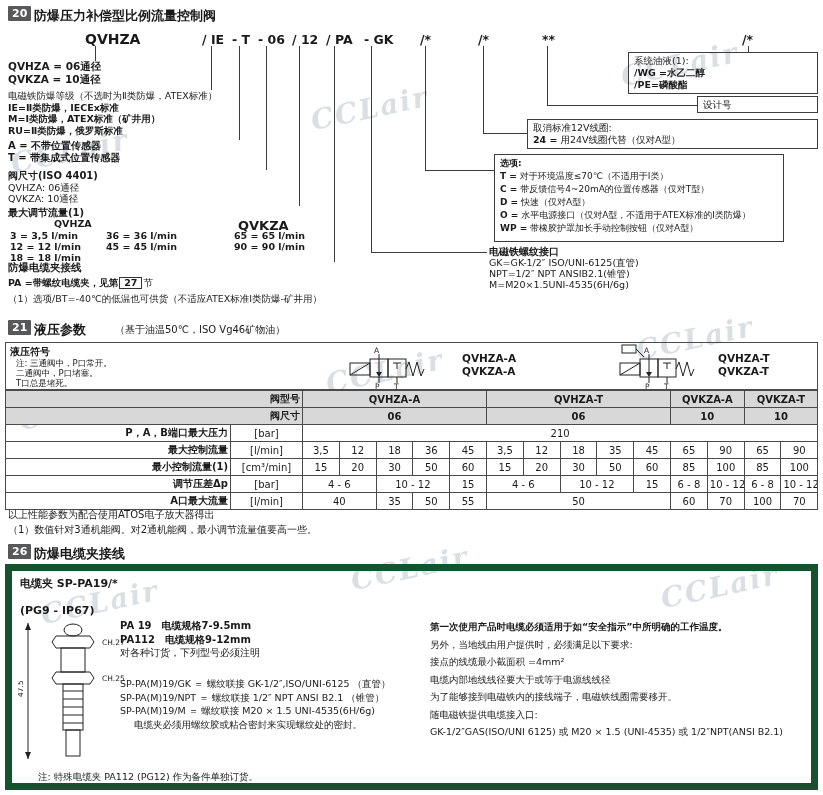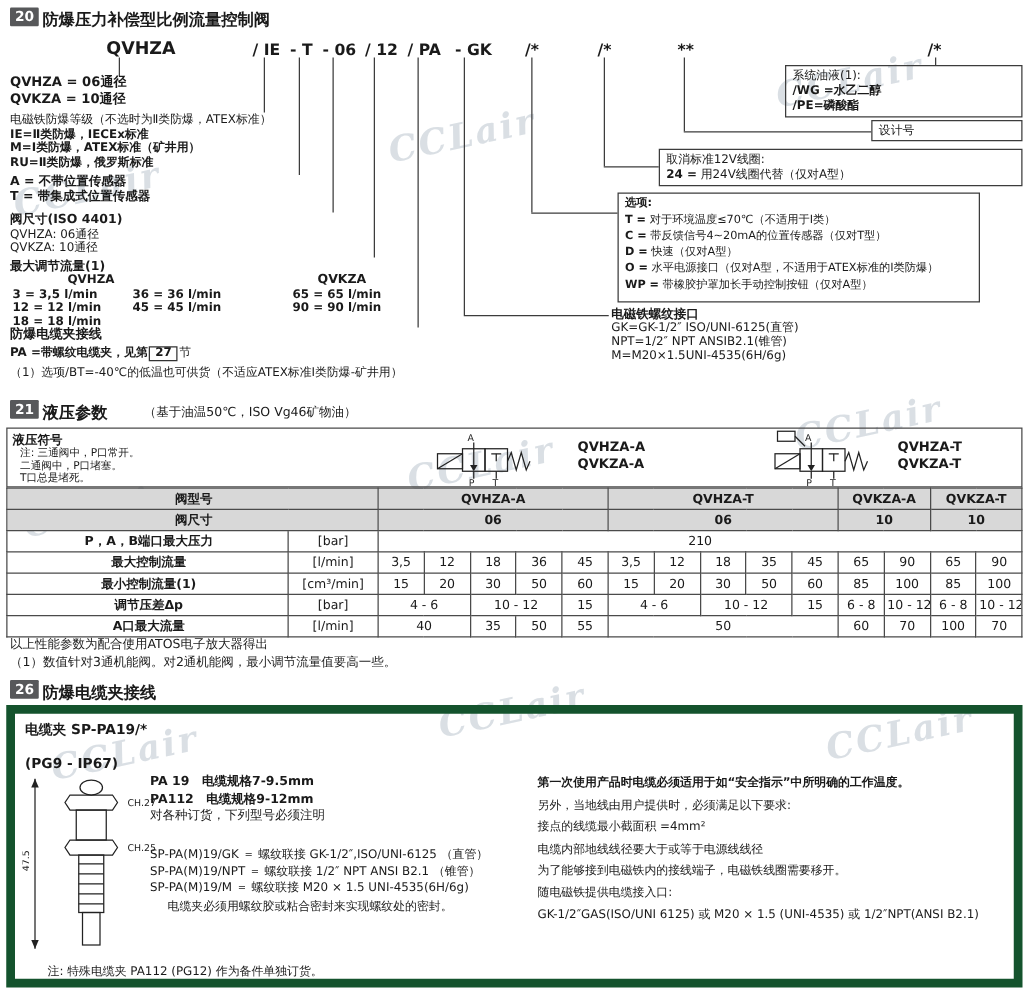--- a/index.html
+++ b/index.html
@@ -106,7 +106,7 @@
   <div class="abs" style="left:8px;top:206px;width:300px;height:56px">
     <div class="abs b" style="left:0;top:0;font-size:10px">最大调节流量(1)</div>
     <div class="abs b" style="left:46px;top:12px;font-size:9.5px">QVHZA</div>
-    <div class="abs b" style="left:246px;top:12px;font-size:10px">QVKZA</div>
+    <div class="abs b" style="left:230px;top:12px;font-size:13px">QVKZA</div>
     <div class="abs" style="left:2px;top:24px;font-size:9.5px;line-height:11px">
       <div class="b">3 = 3,5 l/min</div>
       <div class="b">12 = 12 l/min</div>

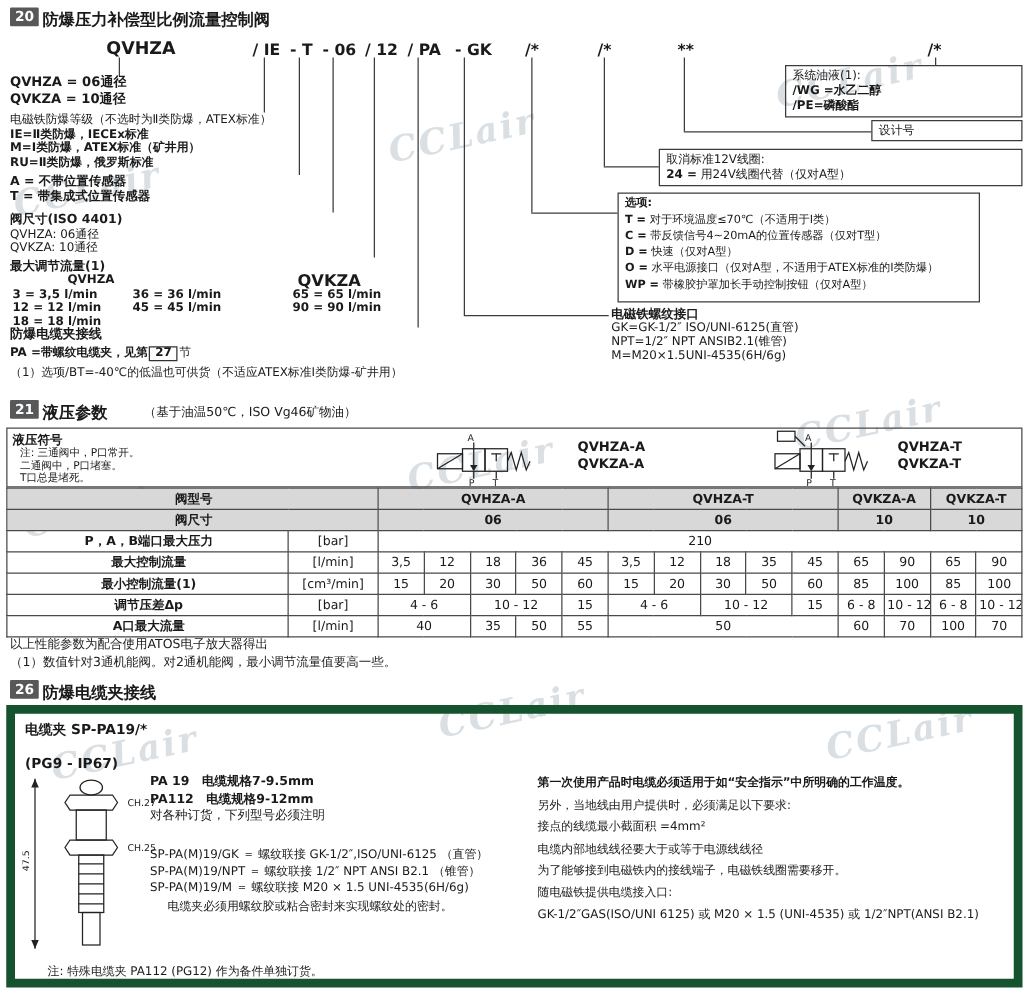--- a/index.html
+++ b/index.html
@@ -24,7 +24,7 @@
 table.hyd{position:absolute;left:5px;top:390px;width:813px;border-collapse:collapse;table-layout:fixed}
 .hyd td{border:1px solid #4a4a4a;font-size:10px;text-align:center;padding:1px 2px;height:14px;background:transparent;overflow:hidden;white-space:nowrap}
 .hyd td.hdr{background:#d8d8d8;font-weight:bold}
-.hyd td.lbl{text-align:center;font-weight:bold;padding-left:4px}
+.hyd td.lbl{text-align:right;font-weight:bold;padding-left:4px}
 .hyd td.unit{font-weight:normal}
 .c-lbl{width:225px}.c-unit{width:72px}.c-d{width:36.8px}
 .box26{position:absolute;left:5px;top:564px;width:813px;height:226px;border:7px solid #14532d}

